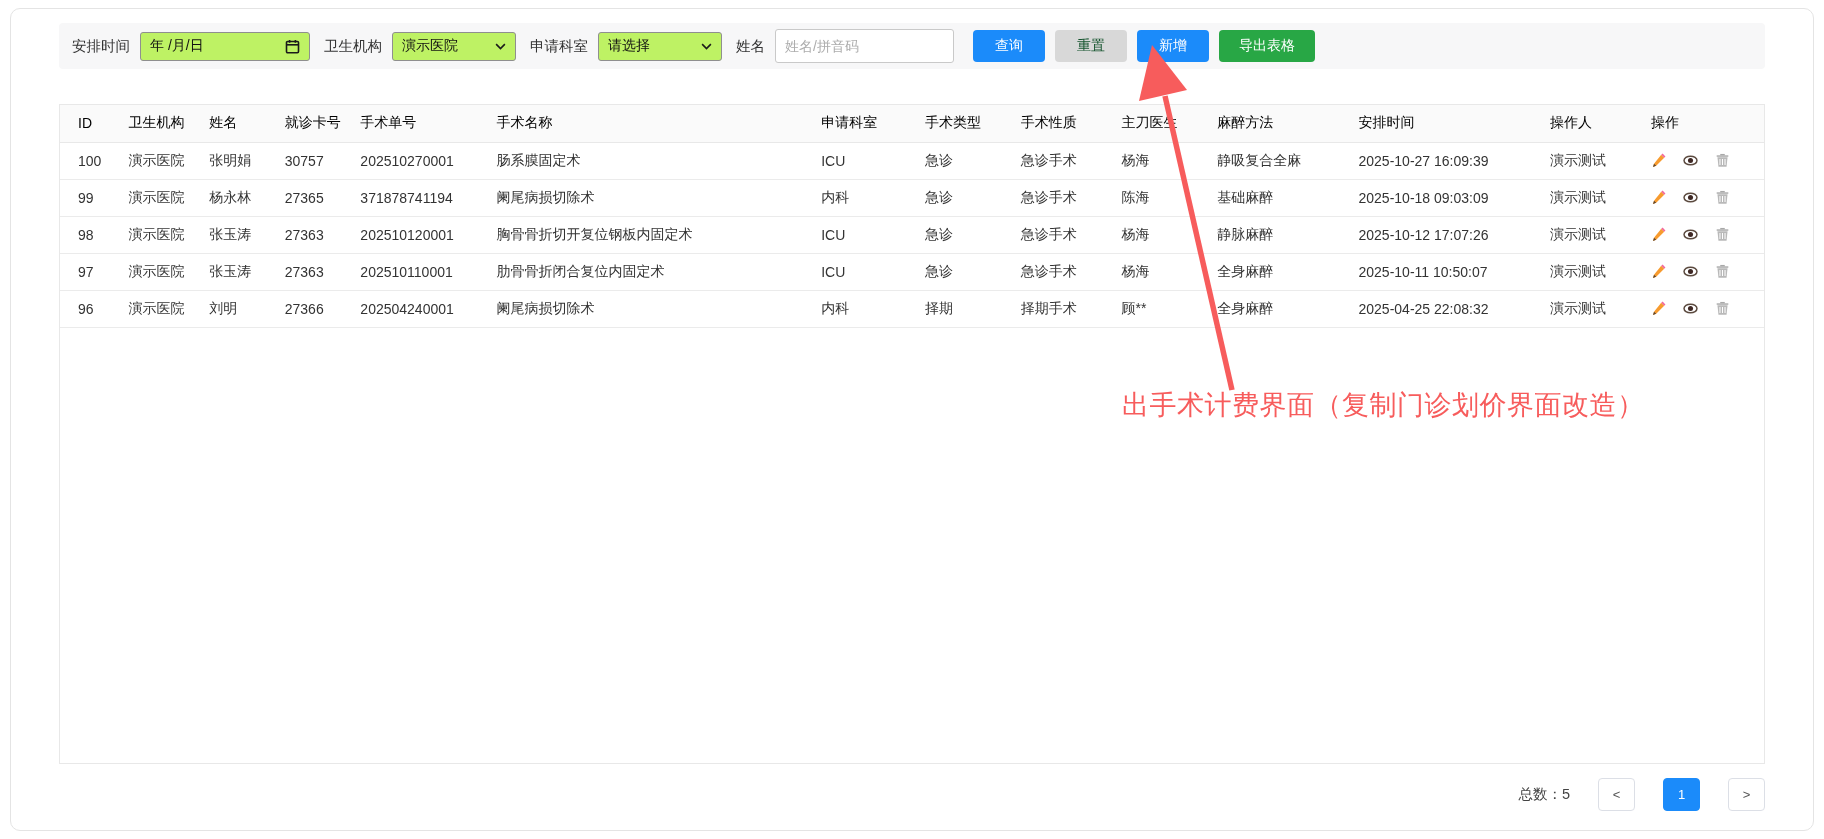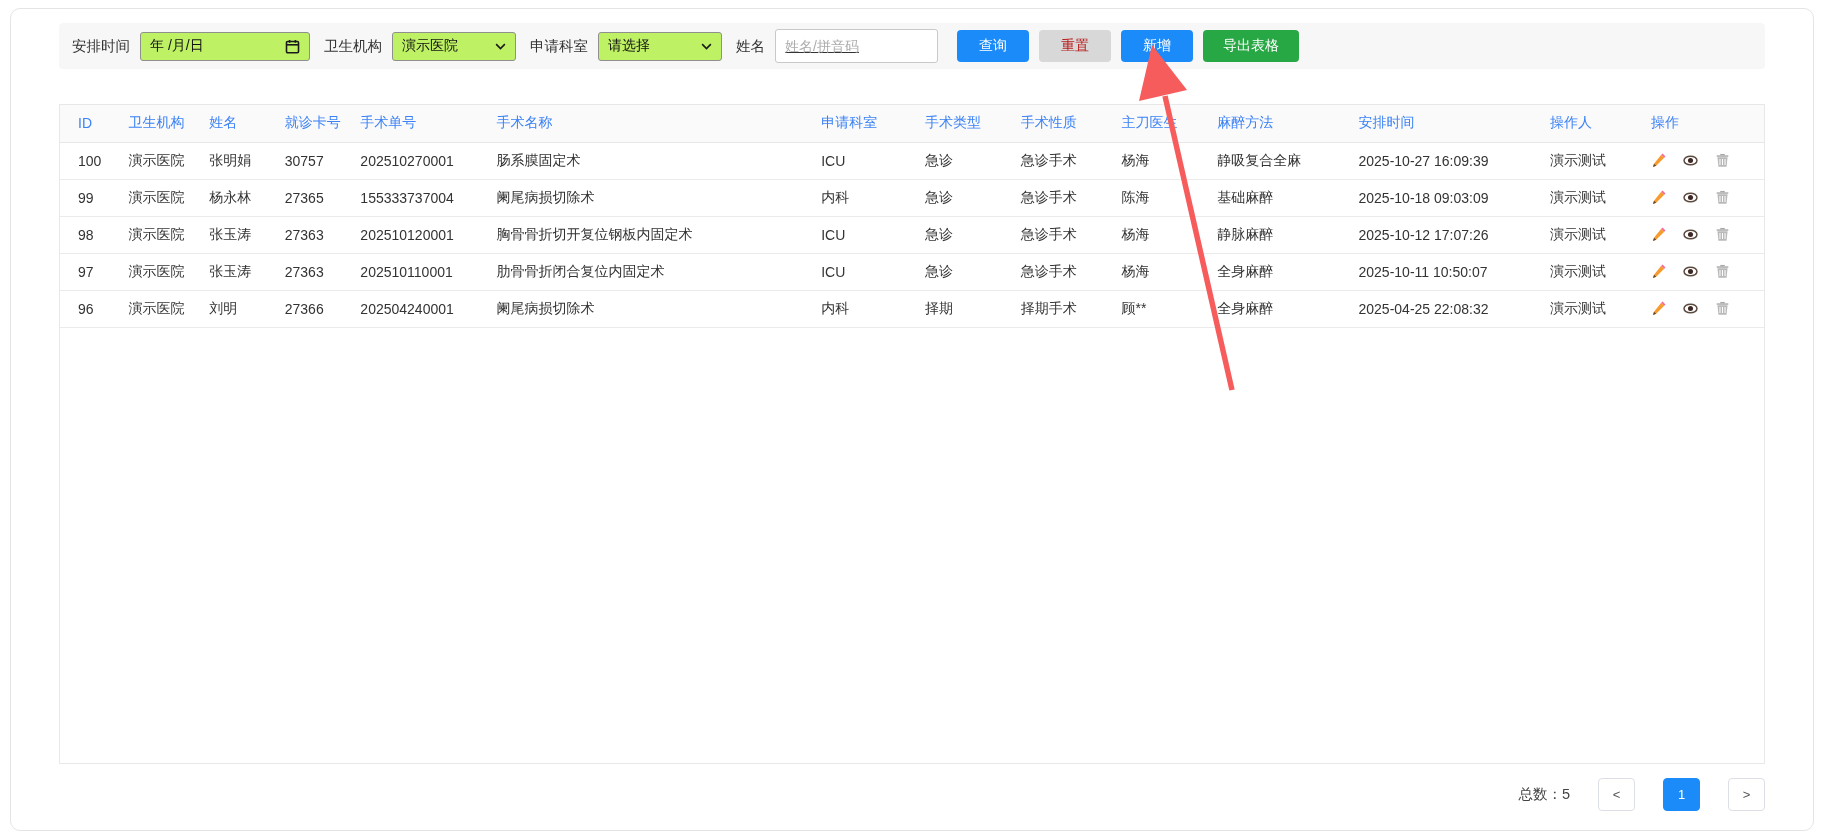--- a/index.html
+++ b/index.html
@@ -17,9 +17,9 @@
     font-size:14px; color:#111; cursor:default; }
   .date-input { width:170px; margin:0 14px 0 10px; }
   .select { width:124px; margin:0 14px 0 10px; }
-  .name-input { width:163px; height:29px; margin:0 9px 0 10px; border:1px solid #c9c9c9;
+  .name-input { width:179px; height:29px; margin:0 9px 0 10px; border:1px solid #c9c9c9;
     border-radius:3px; padding:16px 9px; font-size:14px; color:#333;
-    font-family:"Liberation Sans","DejaVu Sans",sans-serif;text-decoration:underline; }
+    font-family:"Liberation Sans","DejaVu Sans",sans-serif; }
   .name-input::placeholder { color:#adadad; }
   .btn { height:32px; min-width:72px; border:none; border-radius:4px; font-size:14px;
     cursor:pointer; margin-left:10px; padding:0 20px; white-space:nowrap;

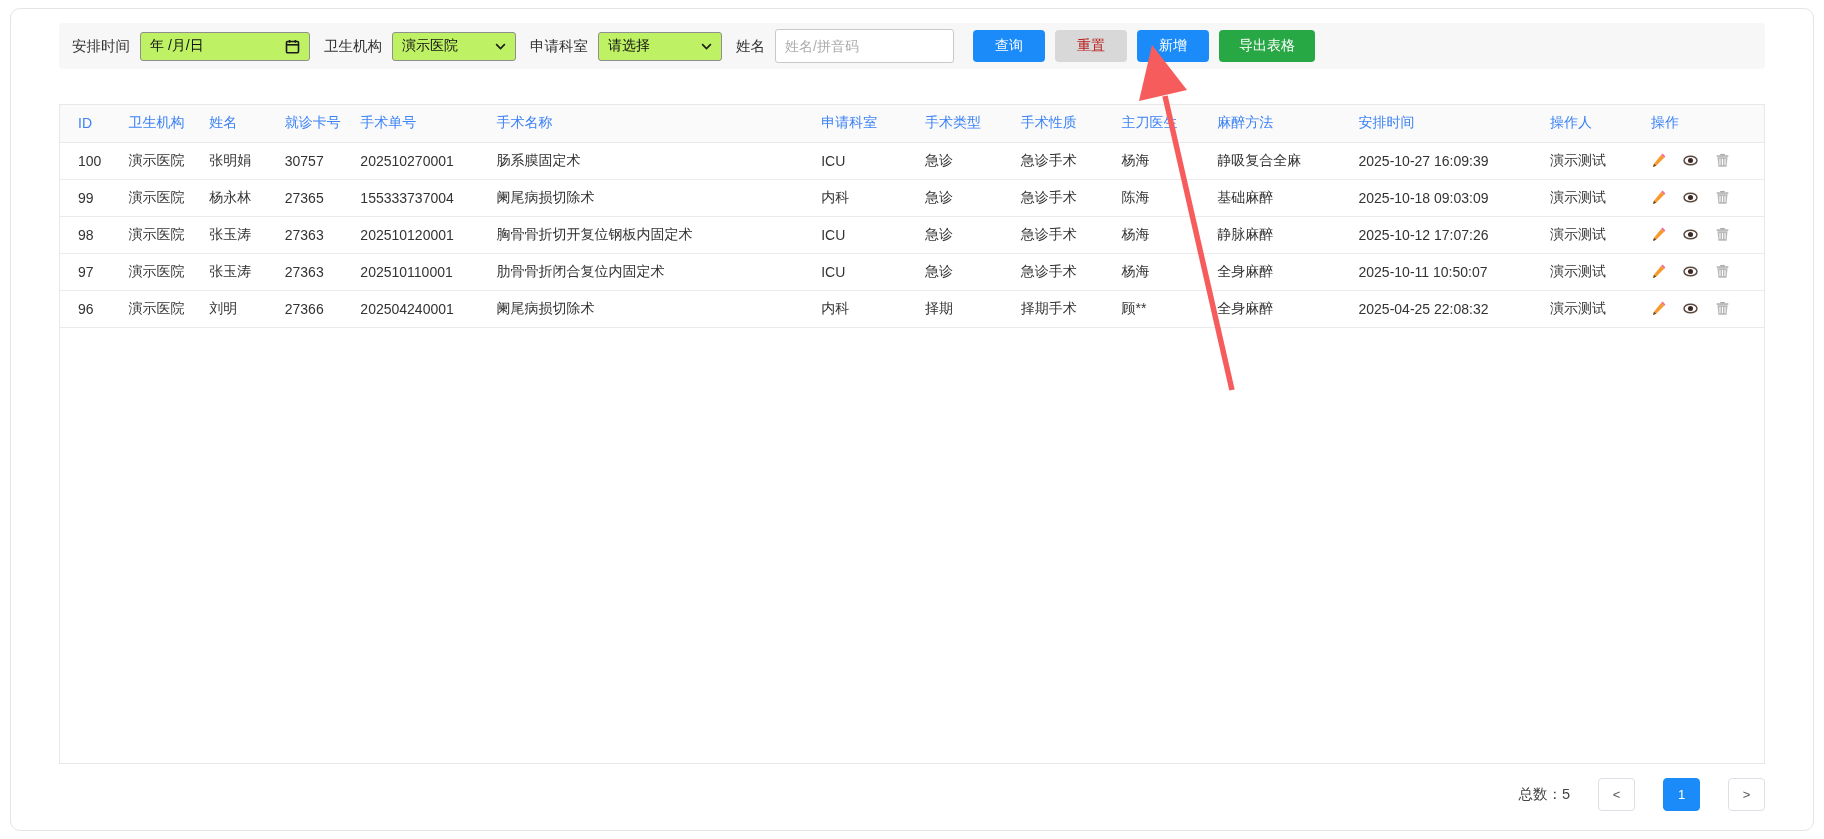--- a/index.html
+++ b/index.html
@@ -25,7 +25,7 @@
     cursor:pointer; margin-left:10px; padding:0 20px; white-space:nowrap;
     font-family:"Liberation Sans","DejaVu Sans",sans-serif; }
   .btn-blue { background:#1b8bfa; color:#fff; }
-  .btn-gray { background:#d8d8d8; color:#b91c1c; }
+  .btn-gray { background:#d8d8d8; color:#14532d; }
   .btn-green { background:#28a745; color:#fff; }
   .icon-wrap { display:inline-flex; align-items:center; }
 

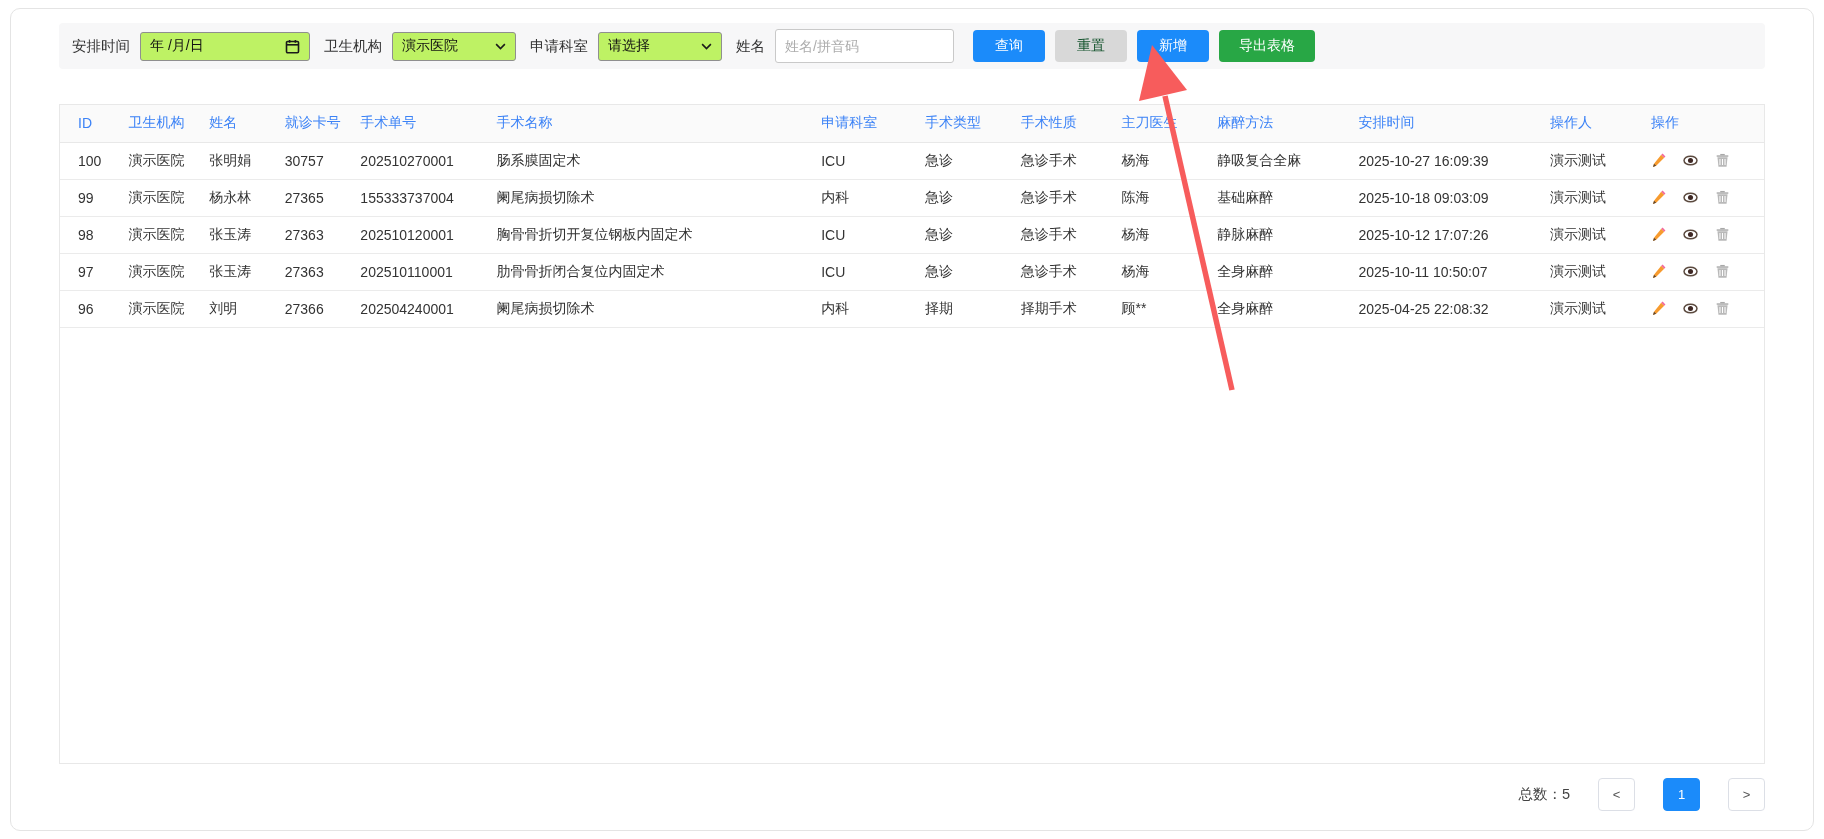--- a/index.html
+++ b/index.html
@@ -33,7 +33,7 @@
   .table-wrap { margin-top:35px; height:660px; border:1px solid #e8e8e8; overflow:hidden; }
   table { width:100%; border-collapse:collapse; table-layout:fixed; font-size:14px; }
   thead th { background:#fafafa; font-weight:normal; text-align:left; height:37px;
-    padding:0 8px; border-bottom:1px solid #e8e8e8; color:#3b82f6; }
+    padding:0 8px; border-bottom:1px solid #e8e8e8; color:#000000; }
   tbody td { height:37px; padding:0 8px; border-bottom:1px solid #ebebeb; color:#333;
     white-space:nowrap; overflow:hidden; }
   thead th:first-child, tbody td:first-child { padding-left:18px; }

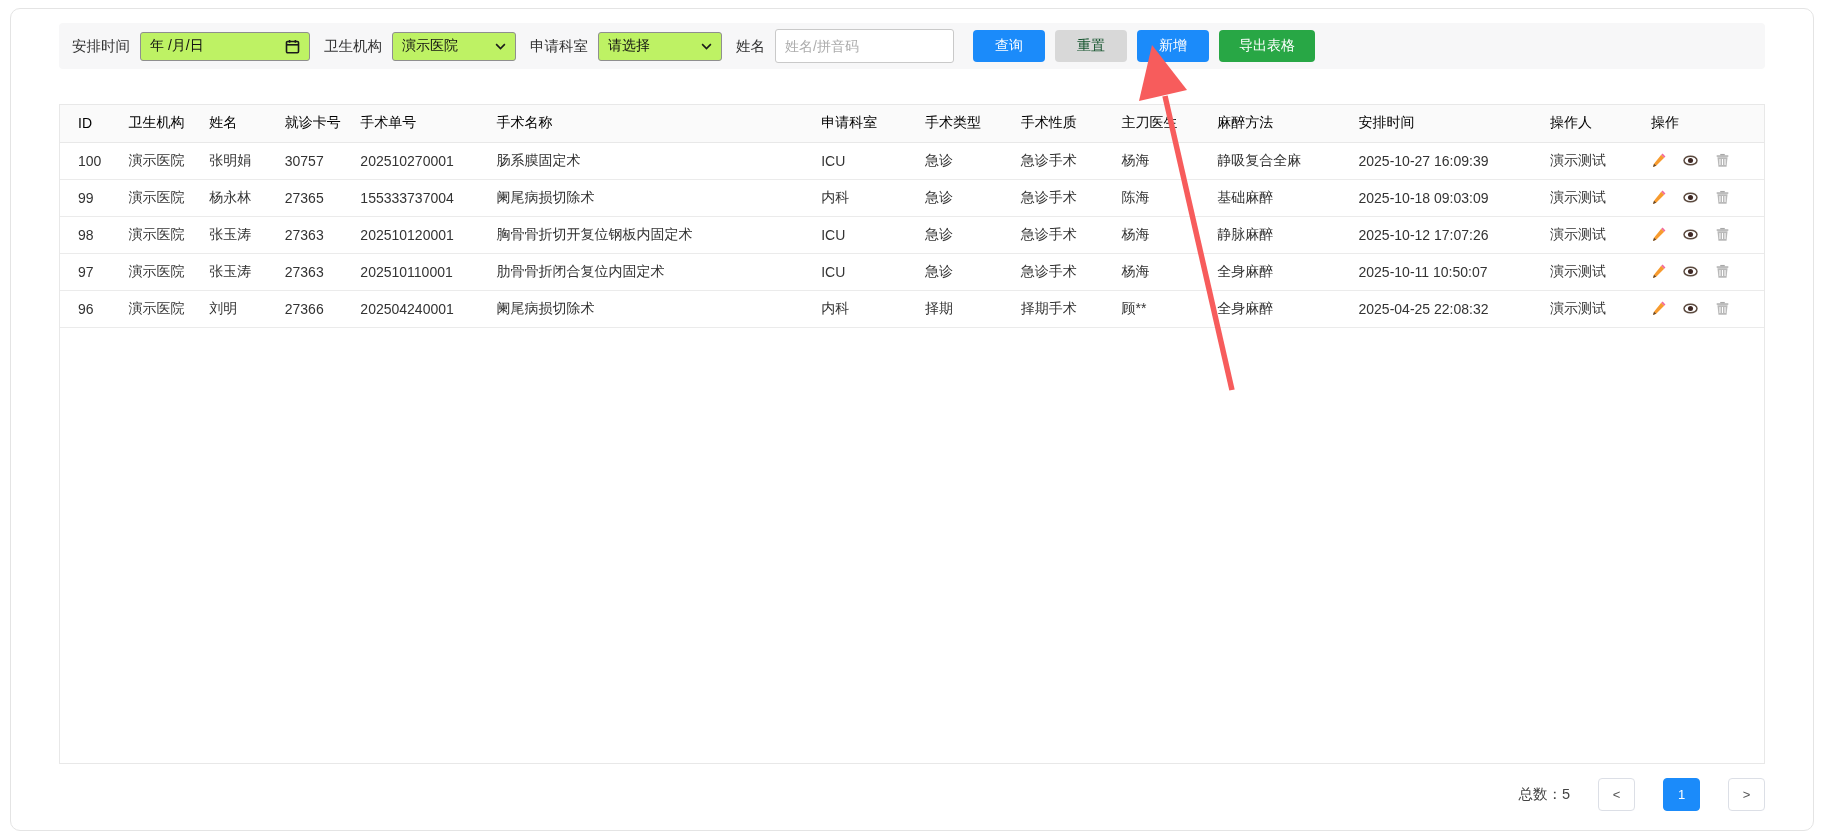--- a/index.html
+++ b/index.html
@@ -181,7 +181,7 @@
             <td>演示医院</td>
             <td>杨永林</td>
             <td>27365</td>
-            <td>155333737004</td>
+            <td>371878741194</td>
             <td>阑尾病损切除术</td>
             <td>内科</td>
             <td>急诊</td>

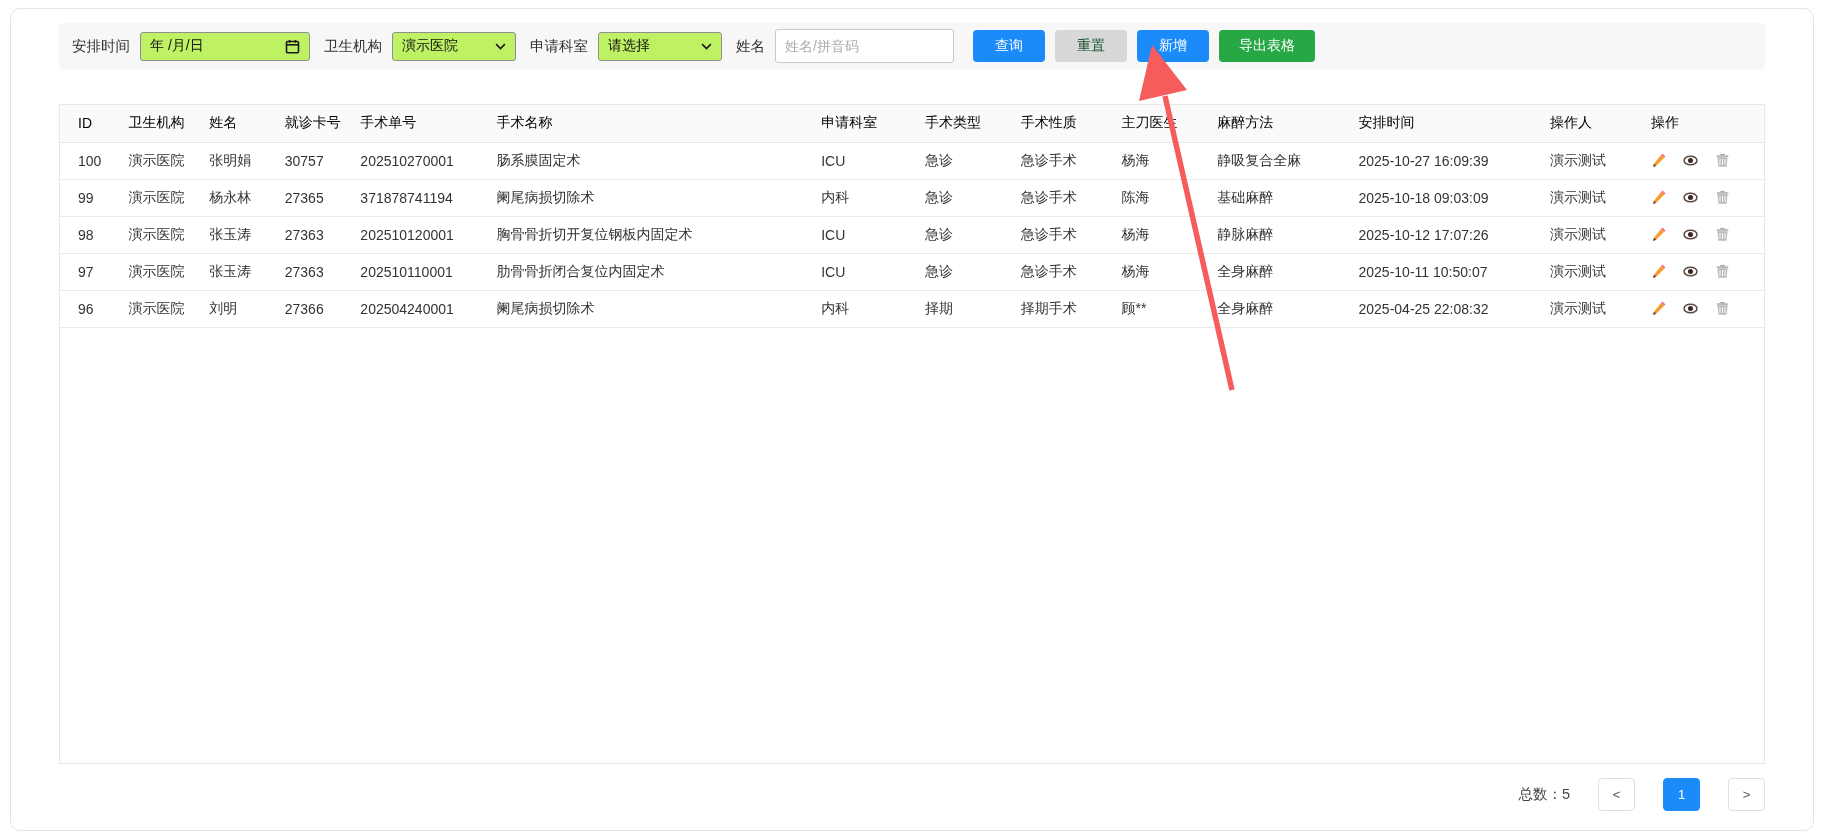--- a/index.html
+++ b/index.html
@@ -348,6 +348,7 @@
     <polygon points="1152,45 1187,90 1139,101" fill="#f75c5c"></polygon>
   </svg>
   <div class="anno-text">
+    <div>出手术计费界面（复制门诊划价界面改造）</div>
   </div>
 </div>
 

